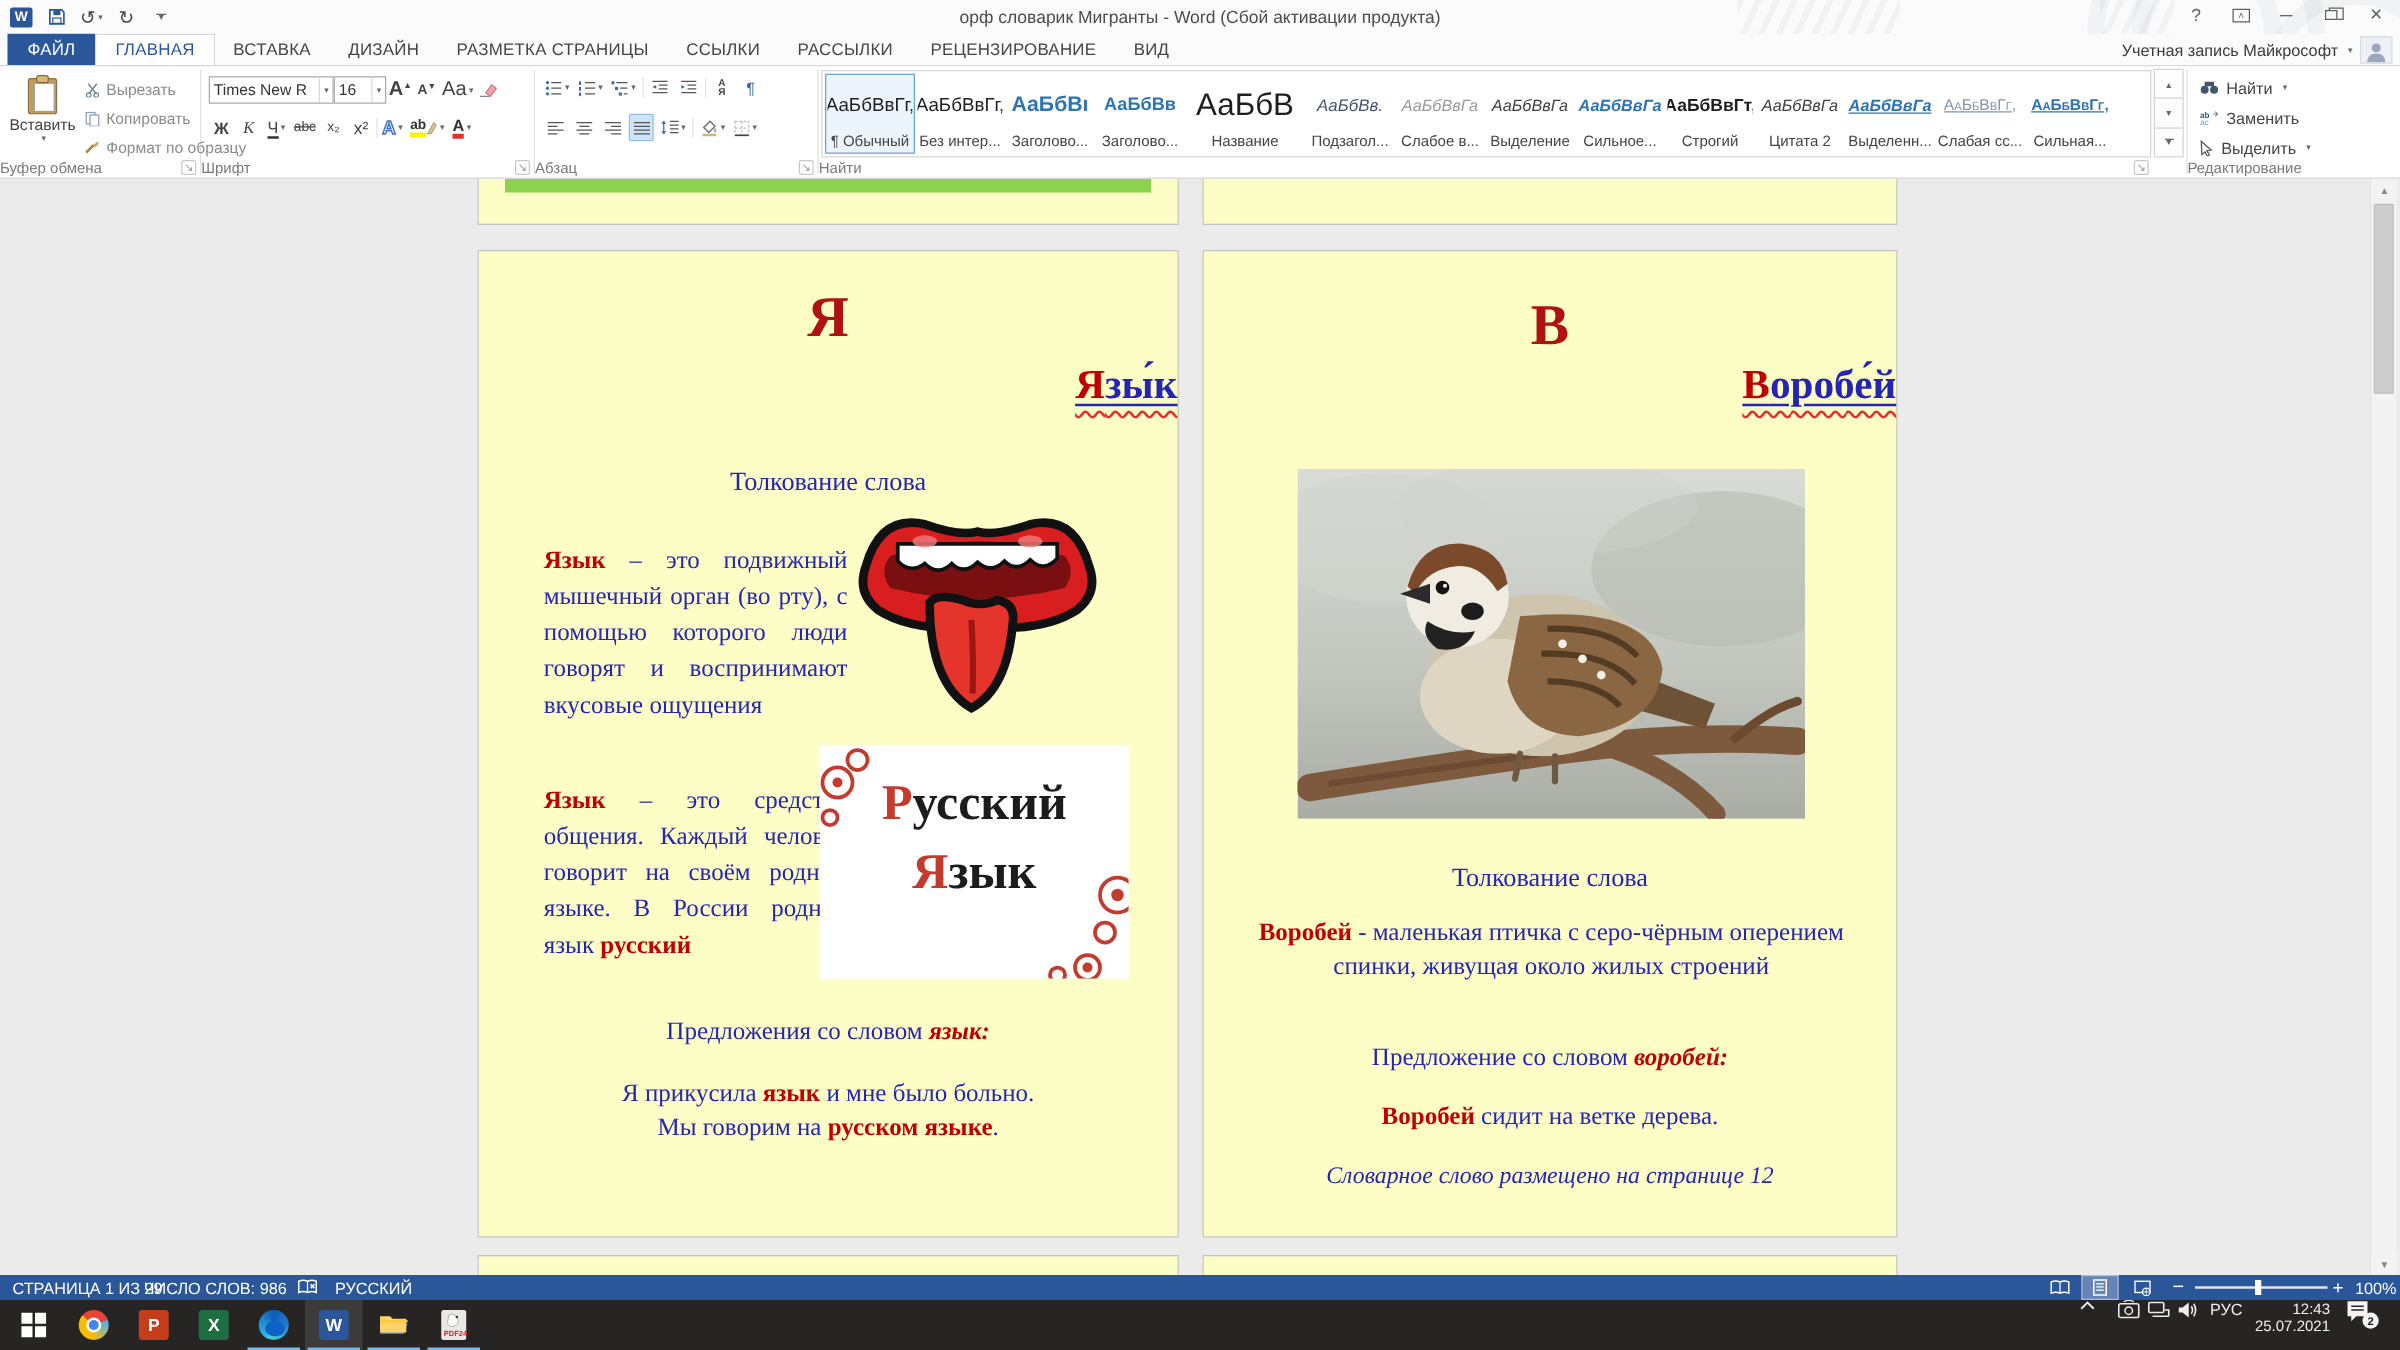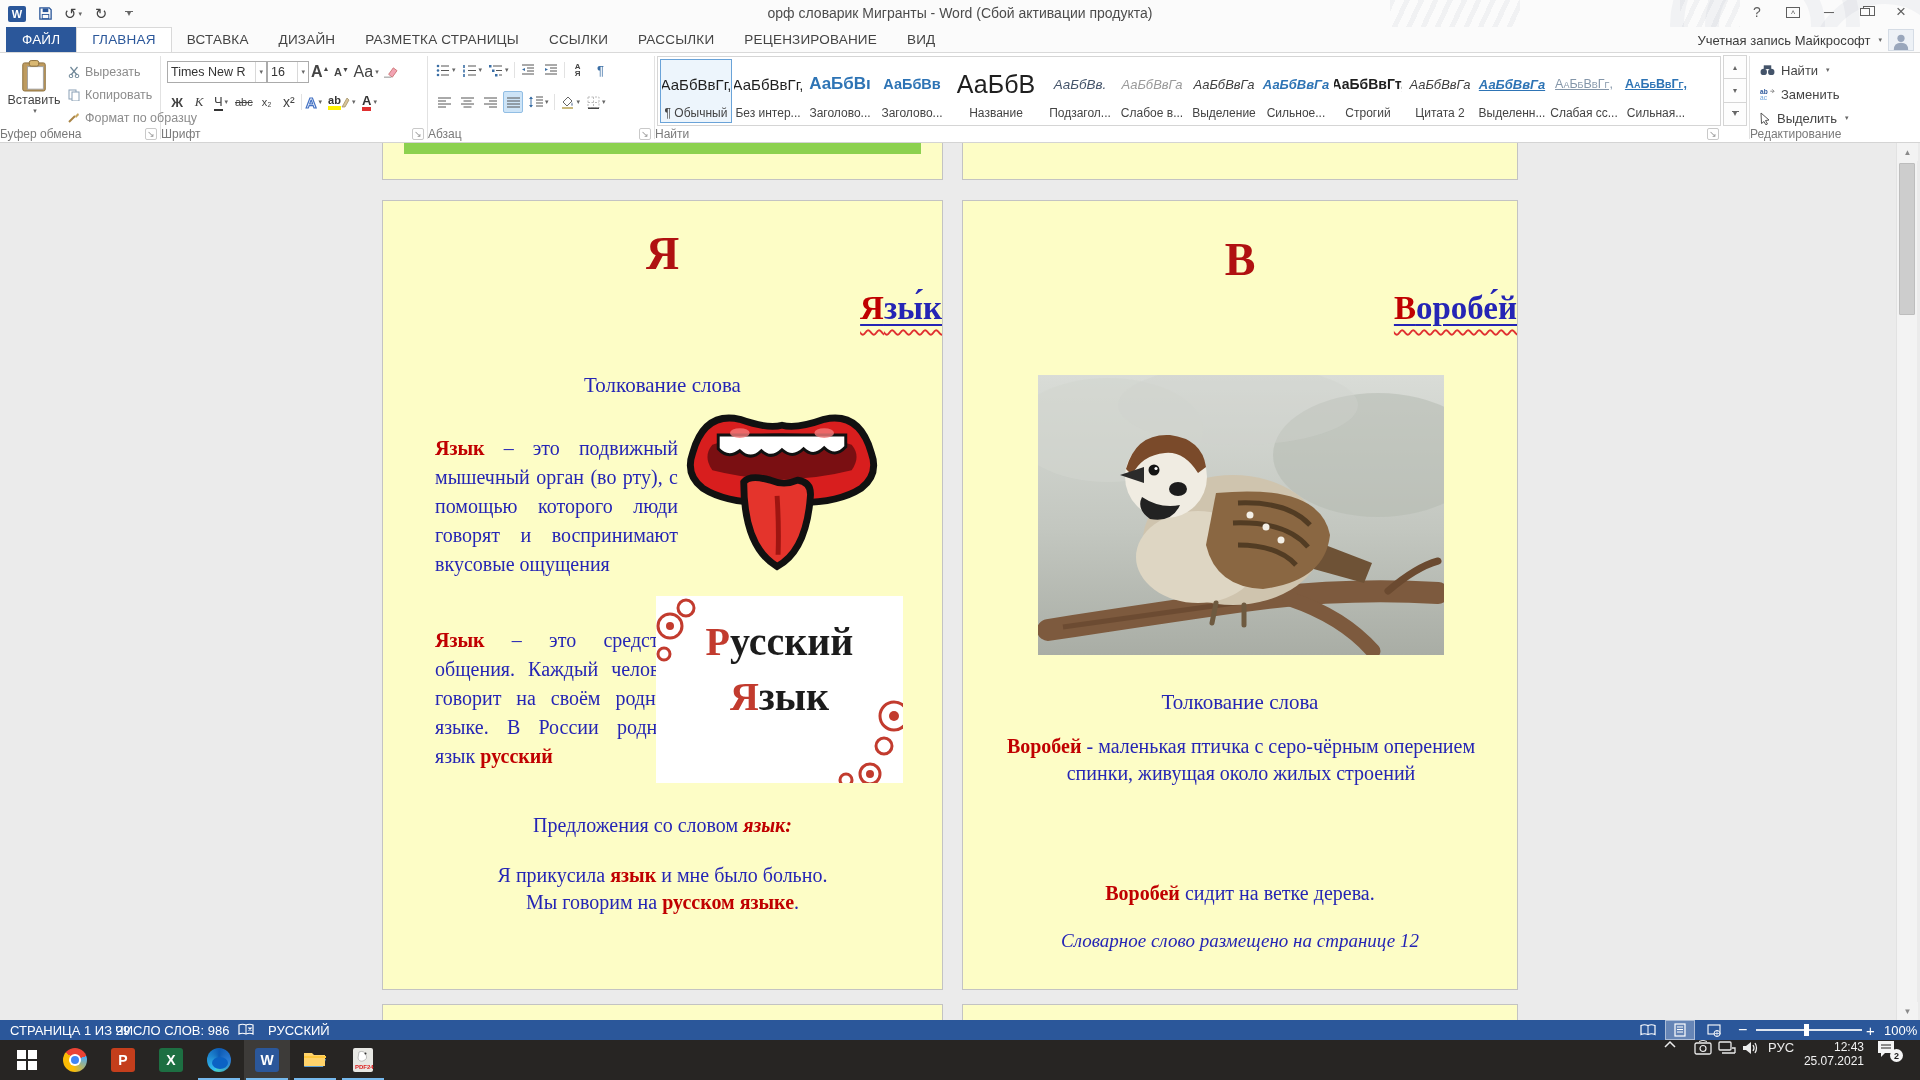--- a/index.html
+++ b/index.html
@@ -595,6 +595,7 @@
       <div class="para" style="top:532px;left:40px;width:476px;text-align:center;line-height:27px">
         <span class="red">Воробей</span><span> - маленькая птичка с серо-чёрным оперением спинки, живущая около жилых строений</span>
       </div>
+      <div class="sentline" style="top:634px"><span>Предложение со словом </span><span class="red" style="font-style:italic">воробей:</span></div>
       <div class="sentline" style="top:681px"><span class="red">Воробей</span><span> сидит на ветке дерева.</span></div>
       <div class="foot" style="top:729px">Словарное слово размещено на странице 12</div>
     </div>

